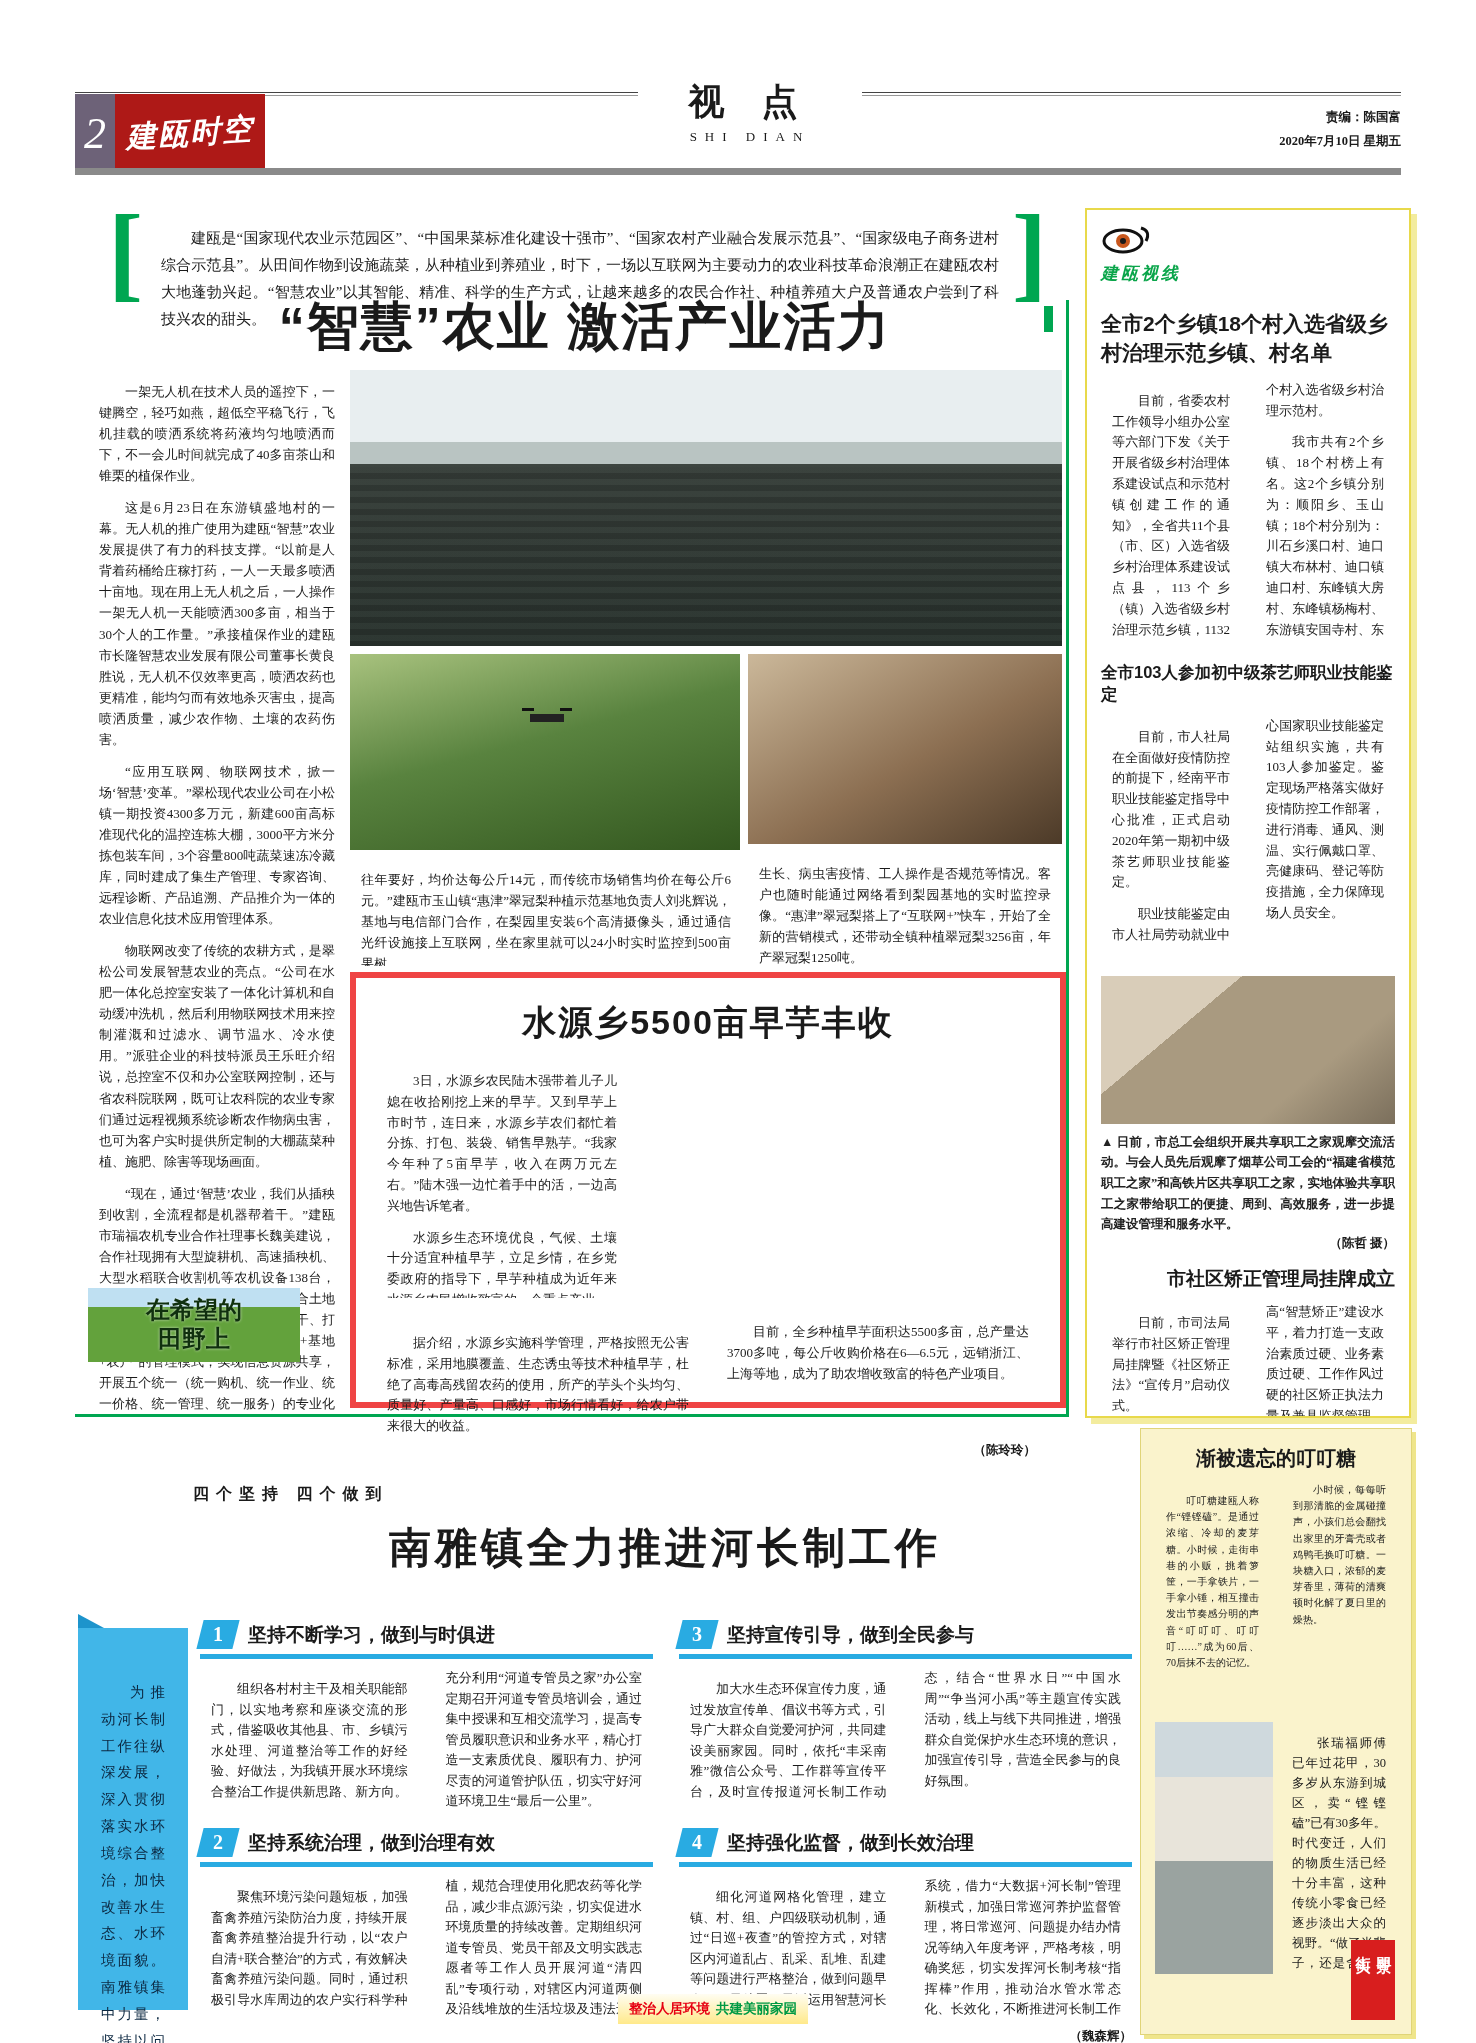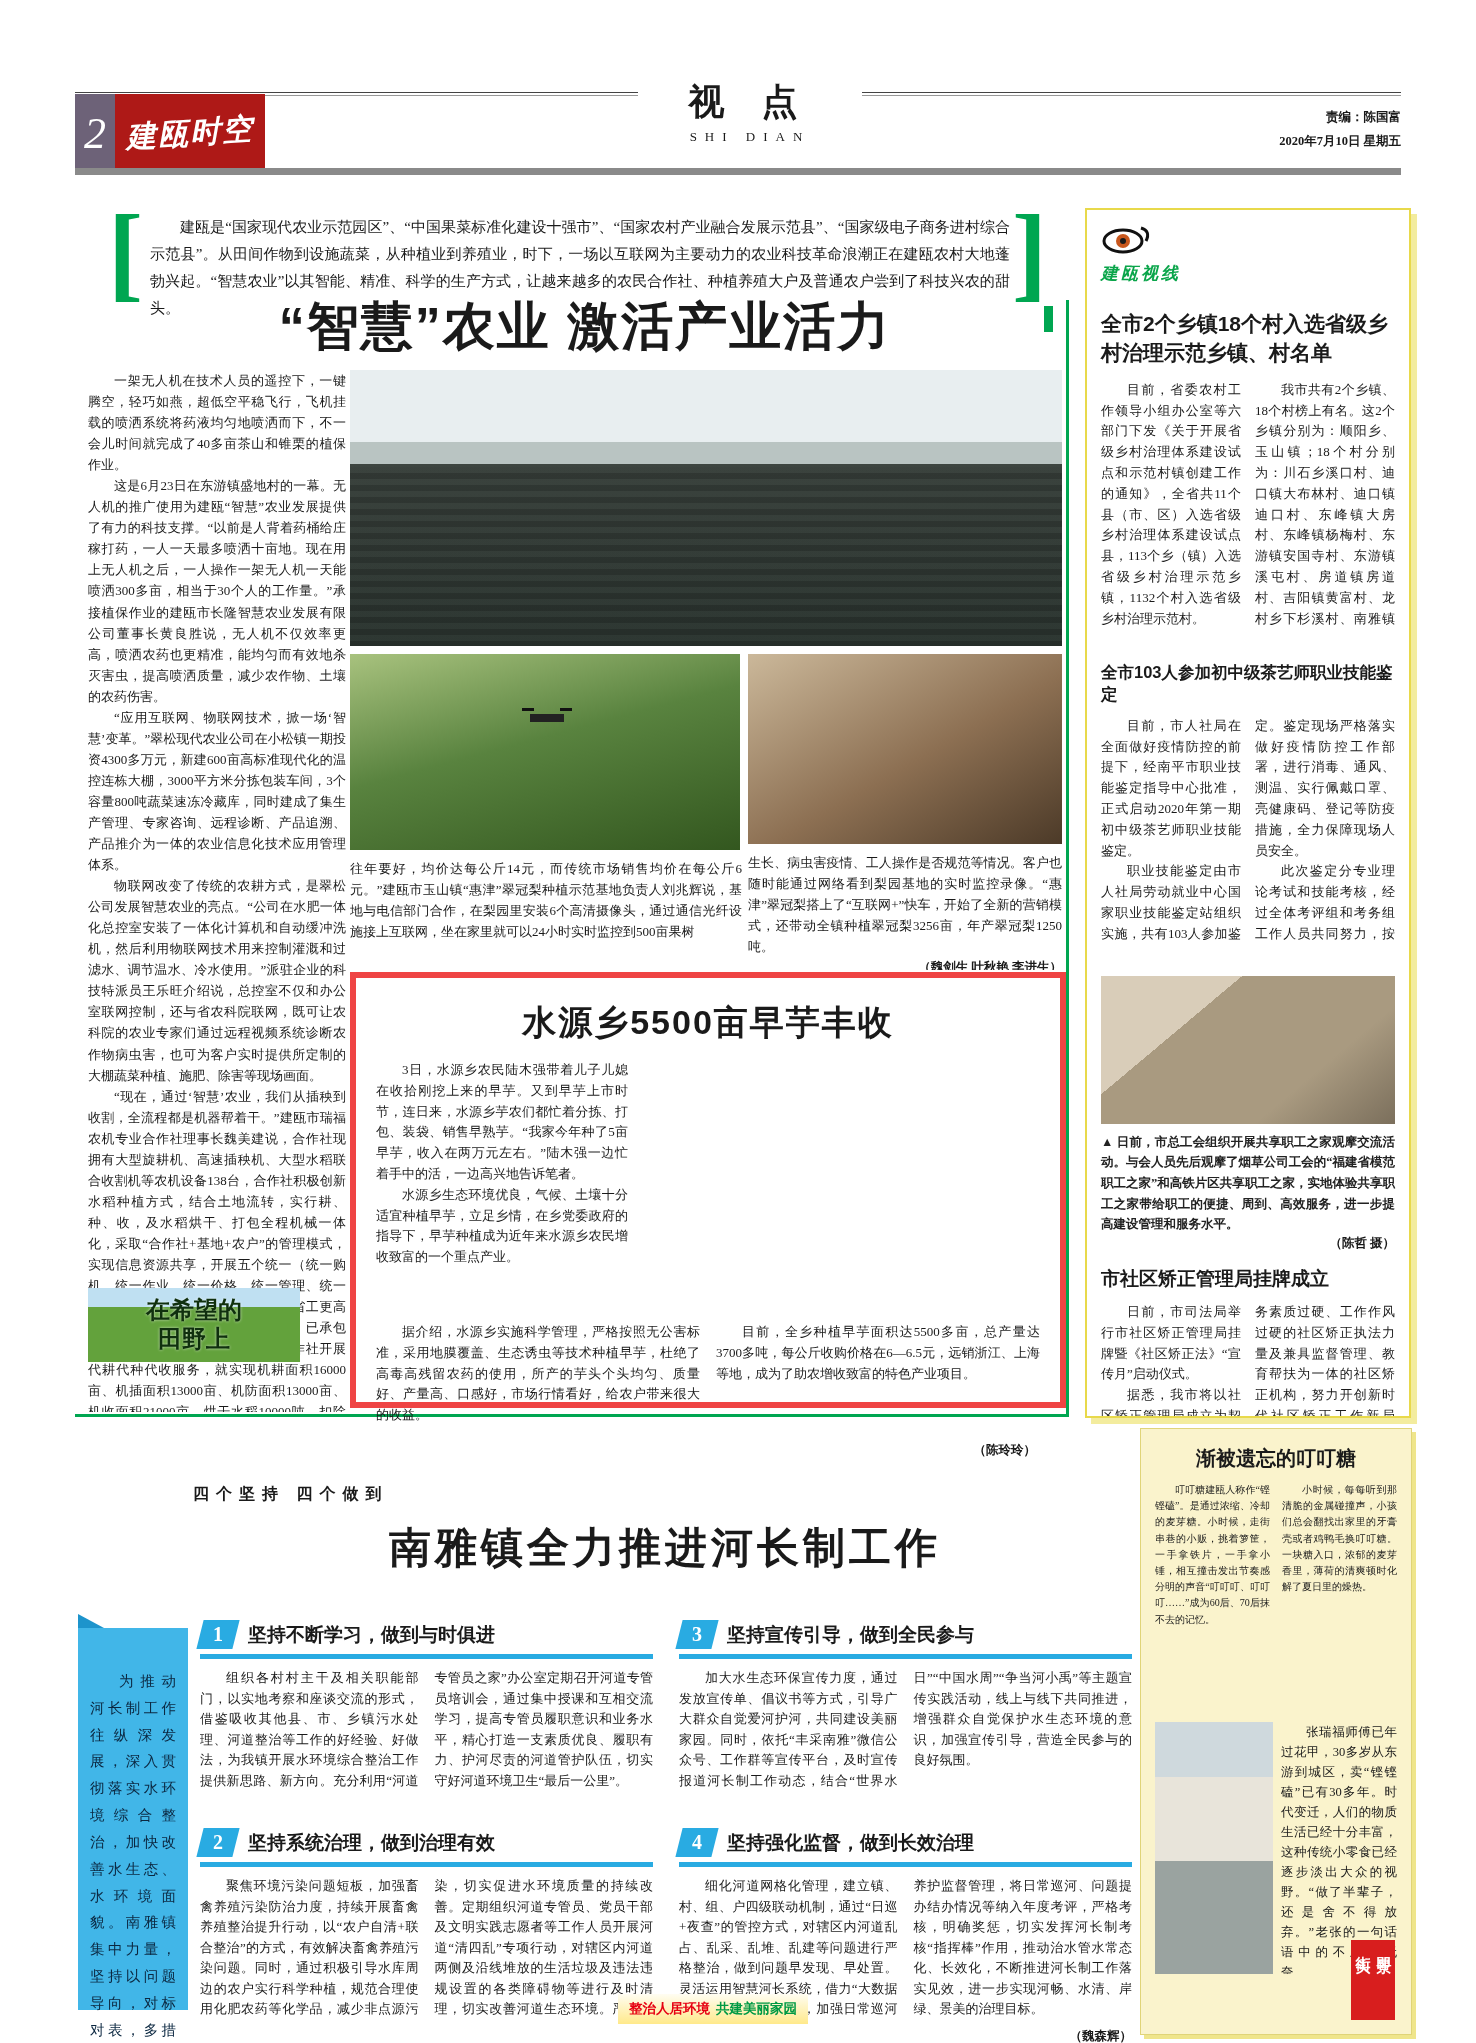--- a/index.html
+++ b/index.html
@@ -8,7 +8,7 @@
   .abs{position:absolute;}
   .sans{font-family:"Liberation Sans","DejaVu Sans",sans-serif;}
   .jt{text-align:justify;text-justify:inter-ideograph;}
-  p{margin:0;text-indent:2em;}
+  p{margin:11px;text-indent:2em;}
   
   #hdr-rule{left:75px;top:92px;width:1326px;height:2px;border-top:1px solid #444;border-bottom:1px solid #999;}
   #hdr-graybar{left:75px;top:168px;width:1326px;height:7px;background:#8a8a8a;}

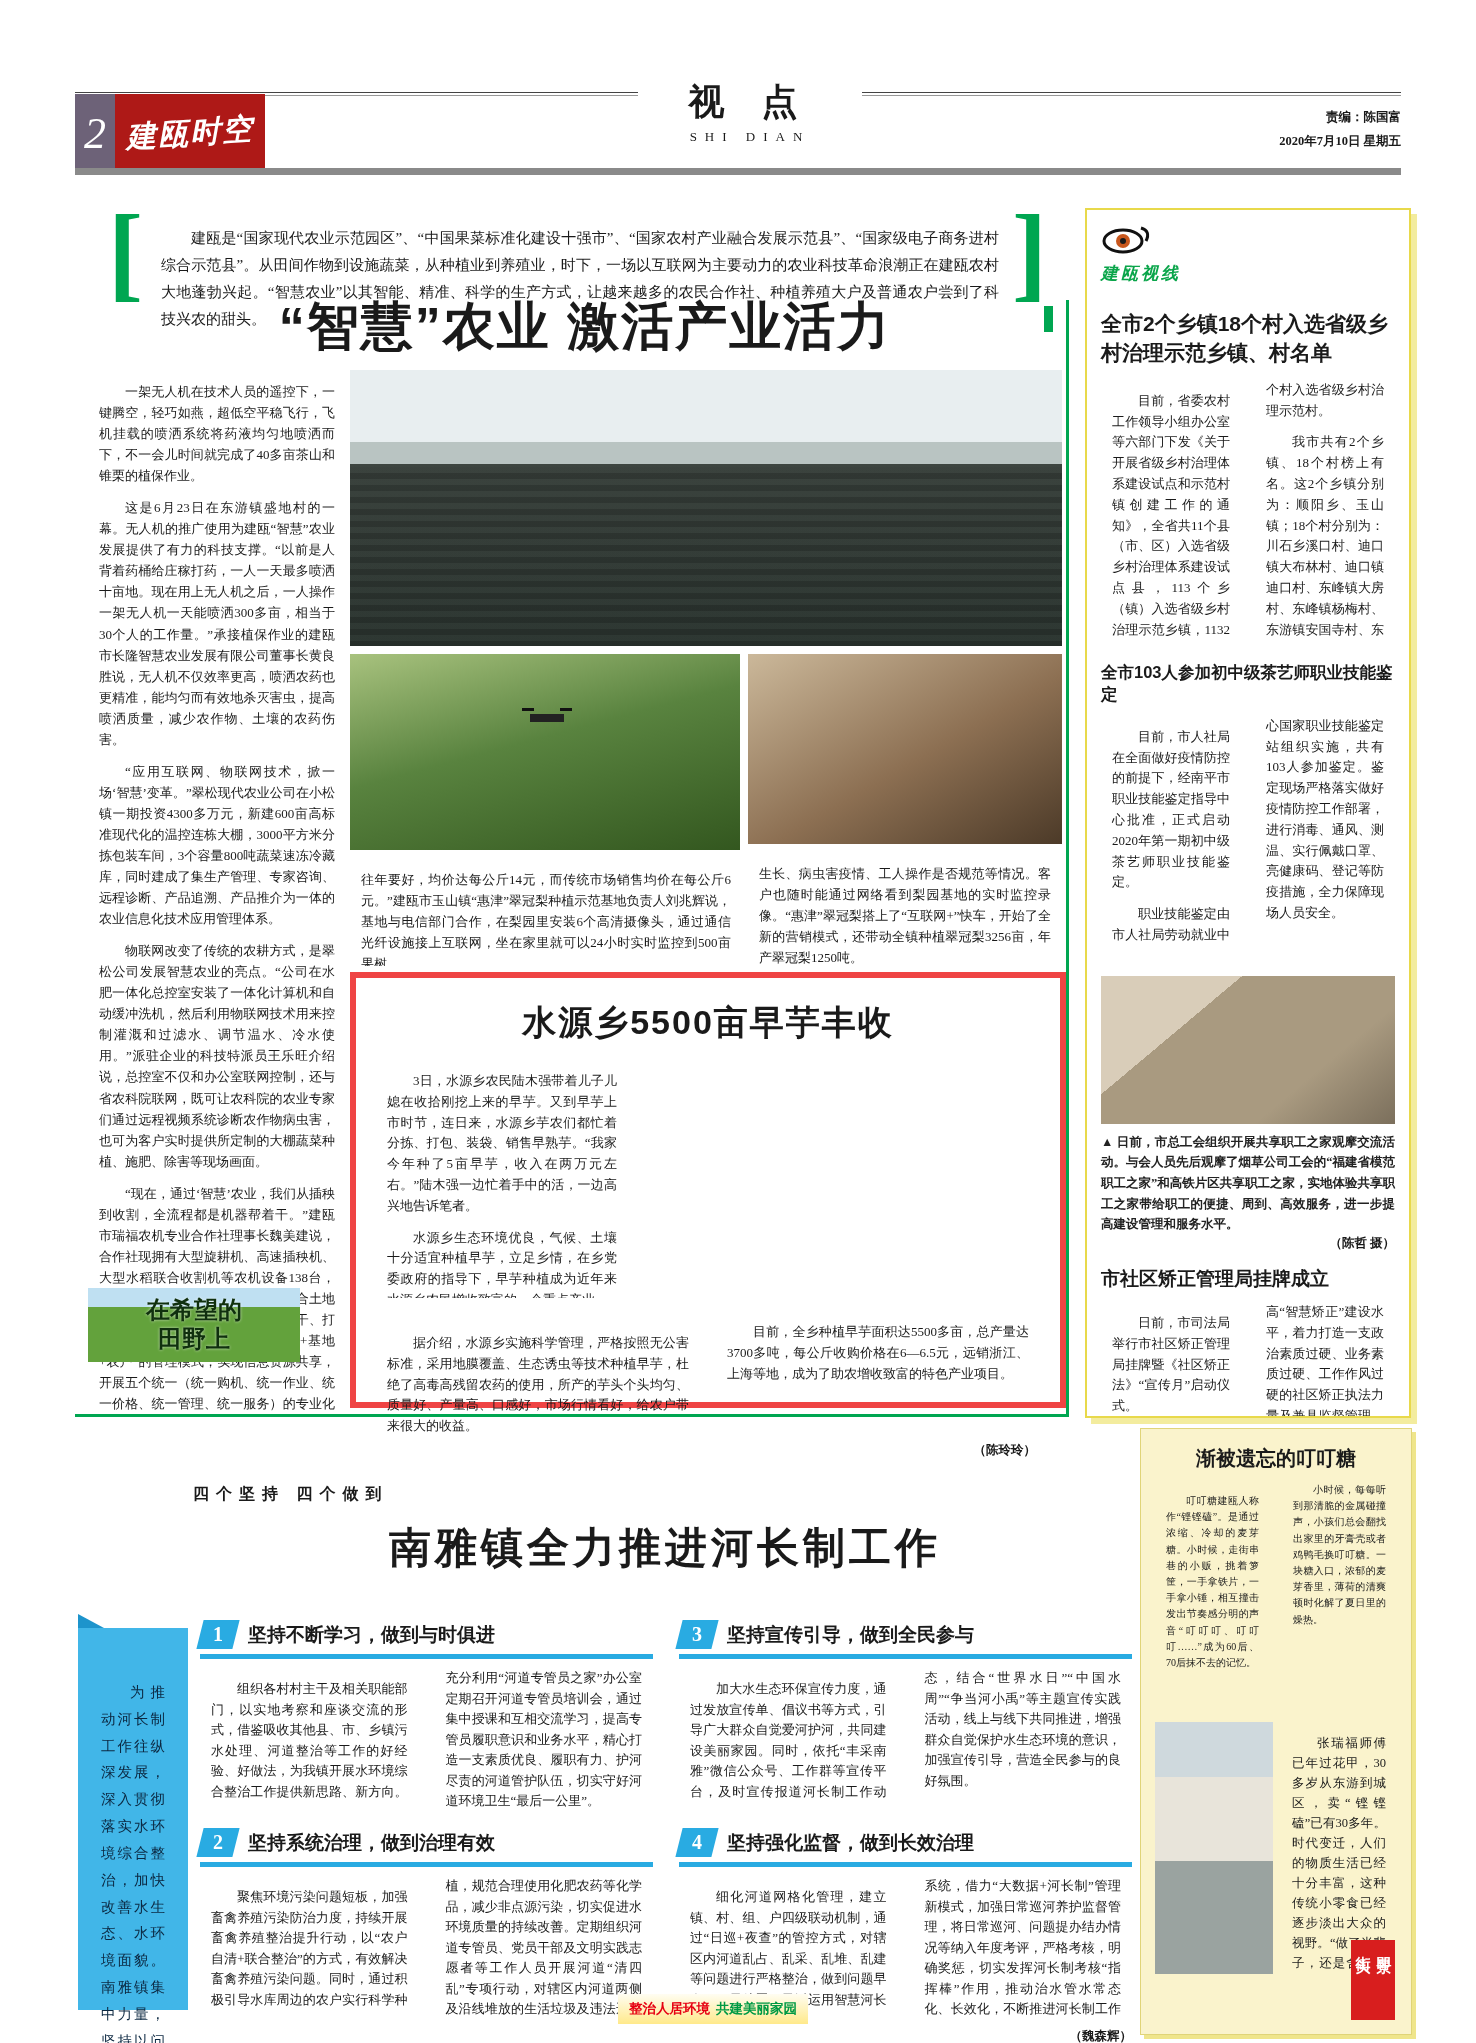--- a/index.html
+++ b/index.html
@@ -72,7 +72,7 @@
   #y-photo{width:100%;height:148px;margin-top:12px;background:linear-gradient(140deg,#d9cdb9 0 30%,#a99a80 30% 70%,#7b6f5c 100%);}
   #y-caption{font-size:12.5px;line-height:1.65;text-align:justify;margin-top:8px;font-weight:bold;color:#222;}
   #y-credit{text-align:right;font-size:12.5px;font-weight:bold;}
-  #a3-title{font-size:19px;margin:14px 0 10px 0;}
+  #a3-title{font-size:19px;margin:14px 0 10px 0;text-align:right;}
   #a3-body{height:232px;overflow:hidden;}
   
   #ny-kicker{left:193px;top:1484px;font-size:16px;letter-spacing:7px;font-weight:bold;}

